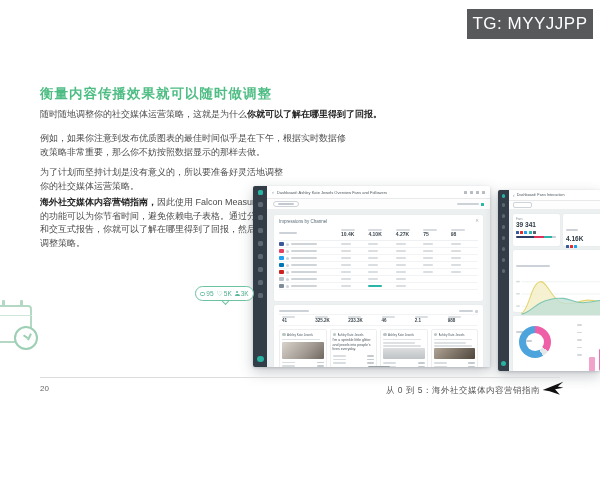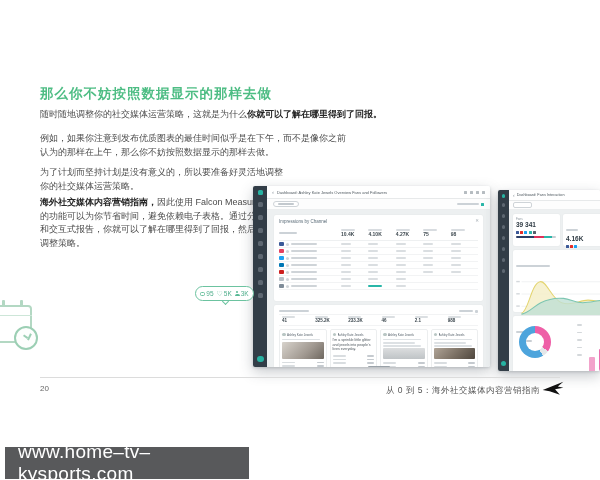--- a/index.html
+++ b/index.html
@@ -141,6 +141,9 @@
 
 <div id="page">
 
+  <div id="tg-badge" class="badge">
+    <span>TG: MYYJJPP</span>
+  </div>
 
   <div id="doc-title">那么你不妨按照数据显示的那样去做</div>
   <div id="p1" class="para"><span>随时随地调整你的社交媒体运营策略，这就是为什么</span><b>你就可以了解在哪里得到了回报。</b></div>

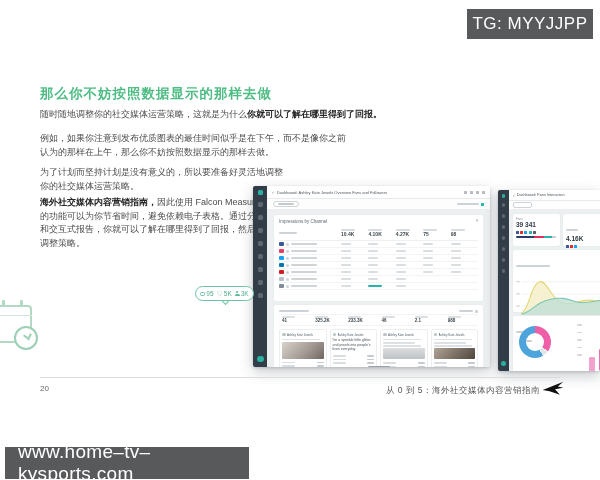--- a/index.html
+++ b/index.html
@@ -145,7 +145,7 @@
     <span>TG: MYYJJPP</span>
   </div>
 
-  <div id="doc-title">那么你不妨按照数据显示的那样去做</div>
+  <div id="doc-title">衡量内容传播效果就可以随时做调整</div>
   <div id="p1" class="para"><span>随时随地调整你的社交媒体运营策略，这就是为什么</span><b>你就可以了解在哪里得到了回报。</b></div>
   <div id="p2" class="para">例如，如果你注意到发布优质图表的最佳时间似乎是在下午，而不是像你之前认为的那样在上午，那么你不妨按照数据显示的那样去做。</div>
   <div id="p3" class="para">为了计划而坚持计划是没有意义的，所以要准备好灵活地调整你的社交媒体运营策略。</div>

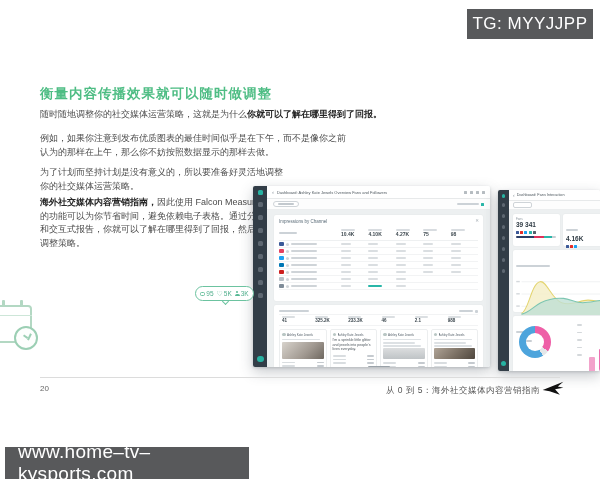--- a/index.html
+++ b/index.html
@@ -147,7 +147,7 @@
 
   <div id="doc-title">衡量内容传播效果就可以随时做调整</div>
   <div id="p1" class="para"><span>随时随地调整你的社交媒体运营策略，这就是为什么</span><b>你就可以了解在哪里得到了回报。</b></div>
-  <div id="p2" class="para">例如，如果你注意到发布优质图表的最佳时间似乎是在下午，而不是像你之前认为的那样在上午，那么你不妨按照数据显示的那样去做。</div>
+  <div id="p2" class="para">例如，如果你注意到发布优质图表的最佳时间似乎是在下午，根据实时数据修改策略非常重要，那么你不妨按照数据显示的那样去做。</div>
   <div id="p3" class="para">为了计划而坚持计划是没有意义的，所以要准备好灵活地调整你的社交媒体运营策略。</div>
   <div id="p4" class="para"><b>海外社交媒体内容营销指南，</b><span>因此使用 Falcon Measure 这样的功能可以为你节省时间，避免依赖电子表格。通过分析面板和交互式报告，你就可以了解在哪里得到了回报，然后相应地调整策略。</span></div>
 

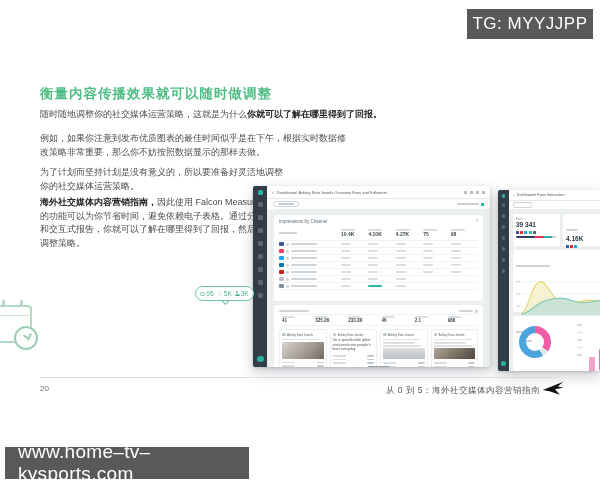--- a/index.html
+++ b/index.html
@@ -610,9 +610,6 @@
     <path d="M1,14 L31,2 L23,9 L31,11 L19,13 L26,21 L11,16 Z" fill="#111"></path>
   </svg>
 
-  <div id="site-badge" class="badge">
-    <span>www.home–tv–kysports.com</span>
-  </div>
 </div>
 
 </body></html>

